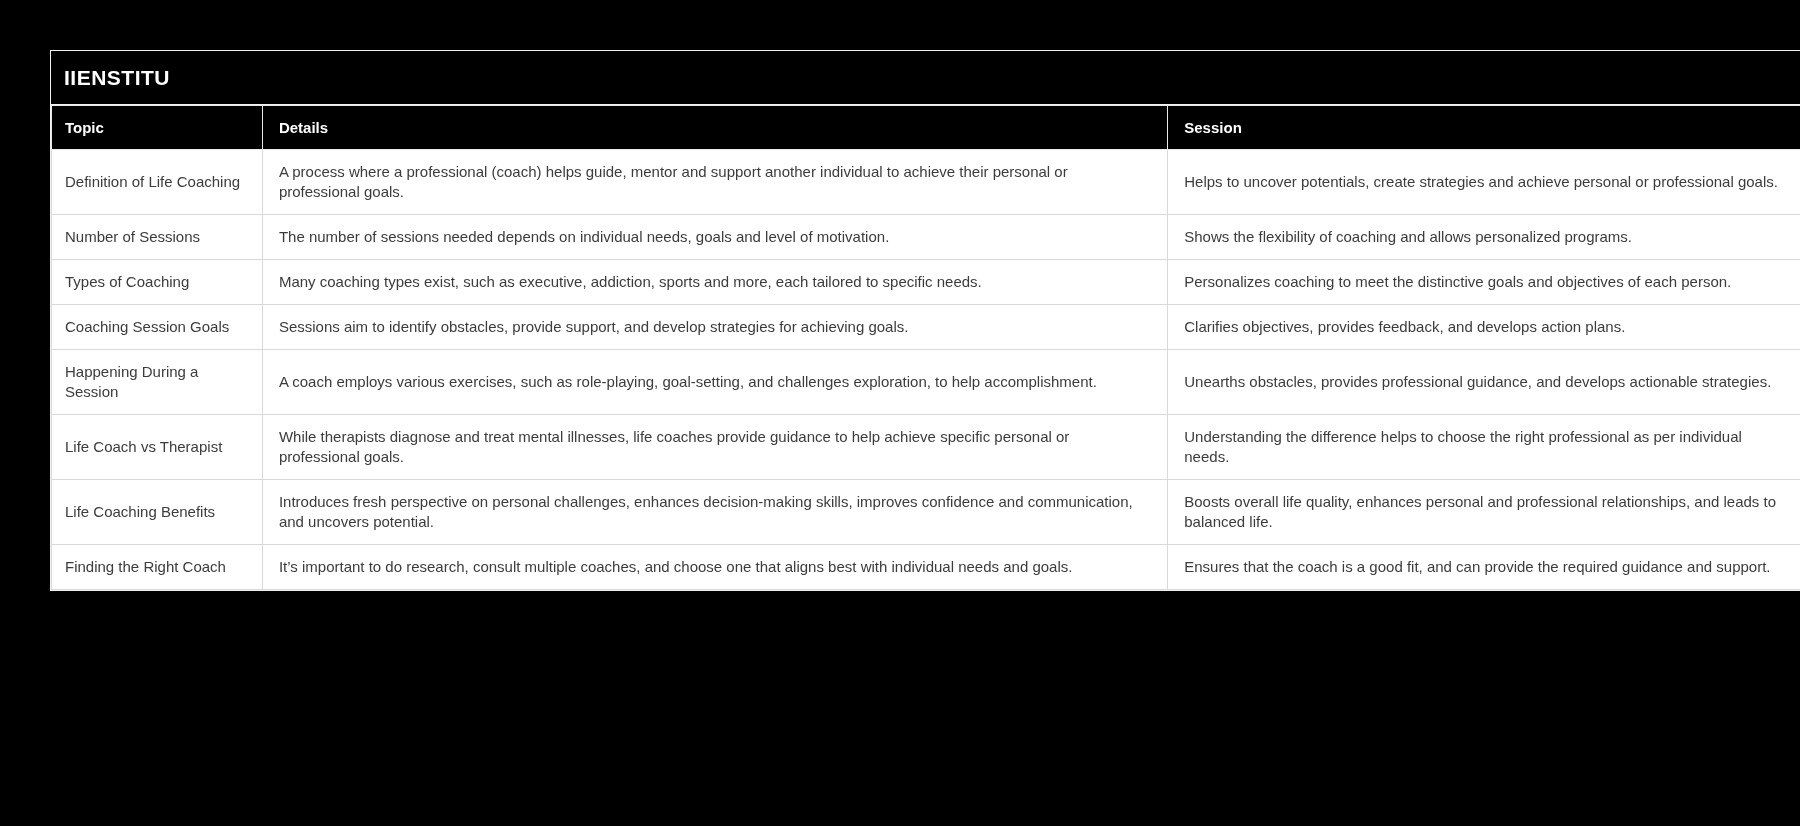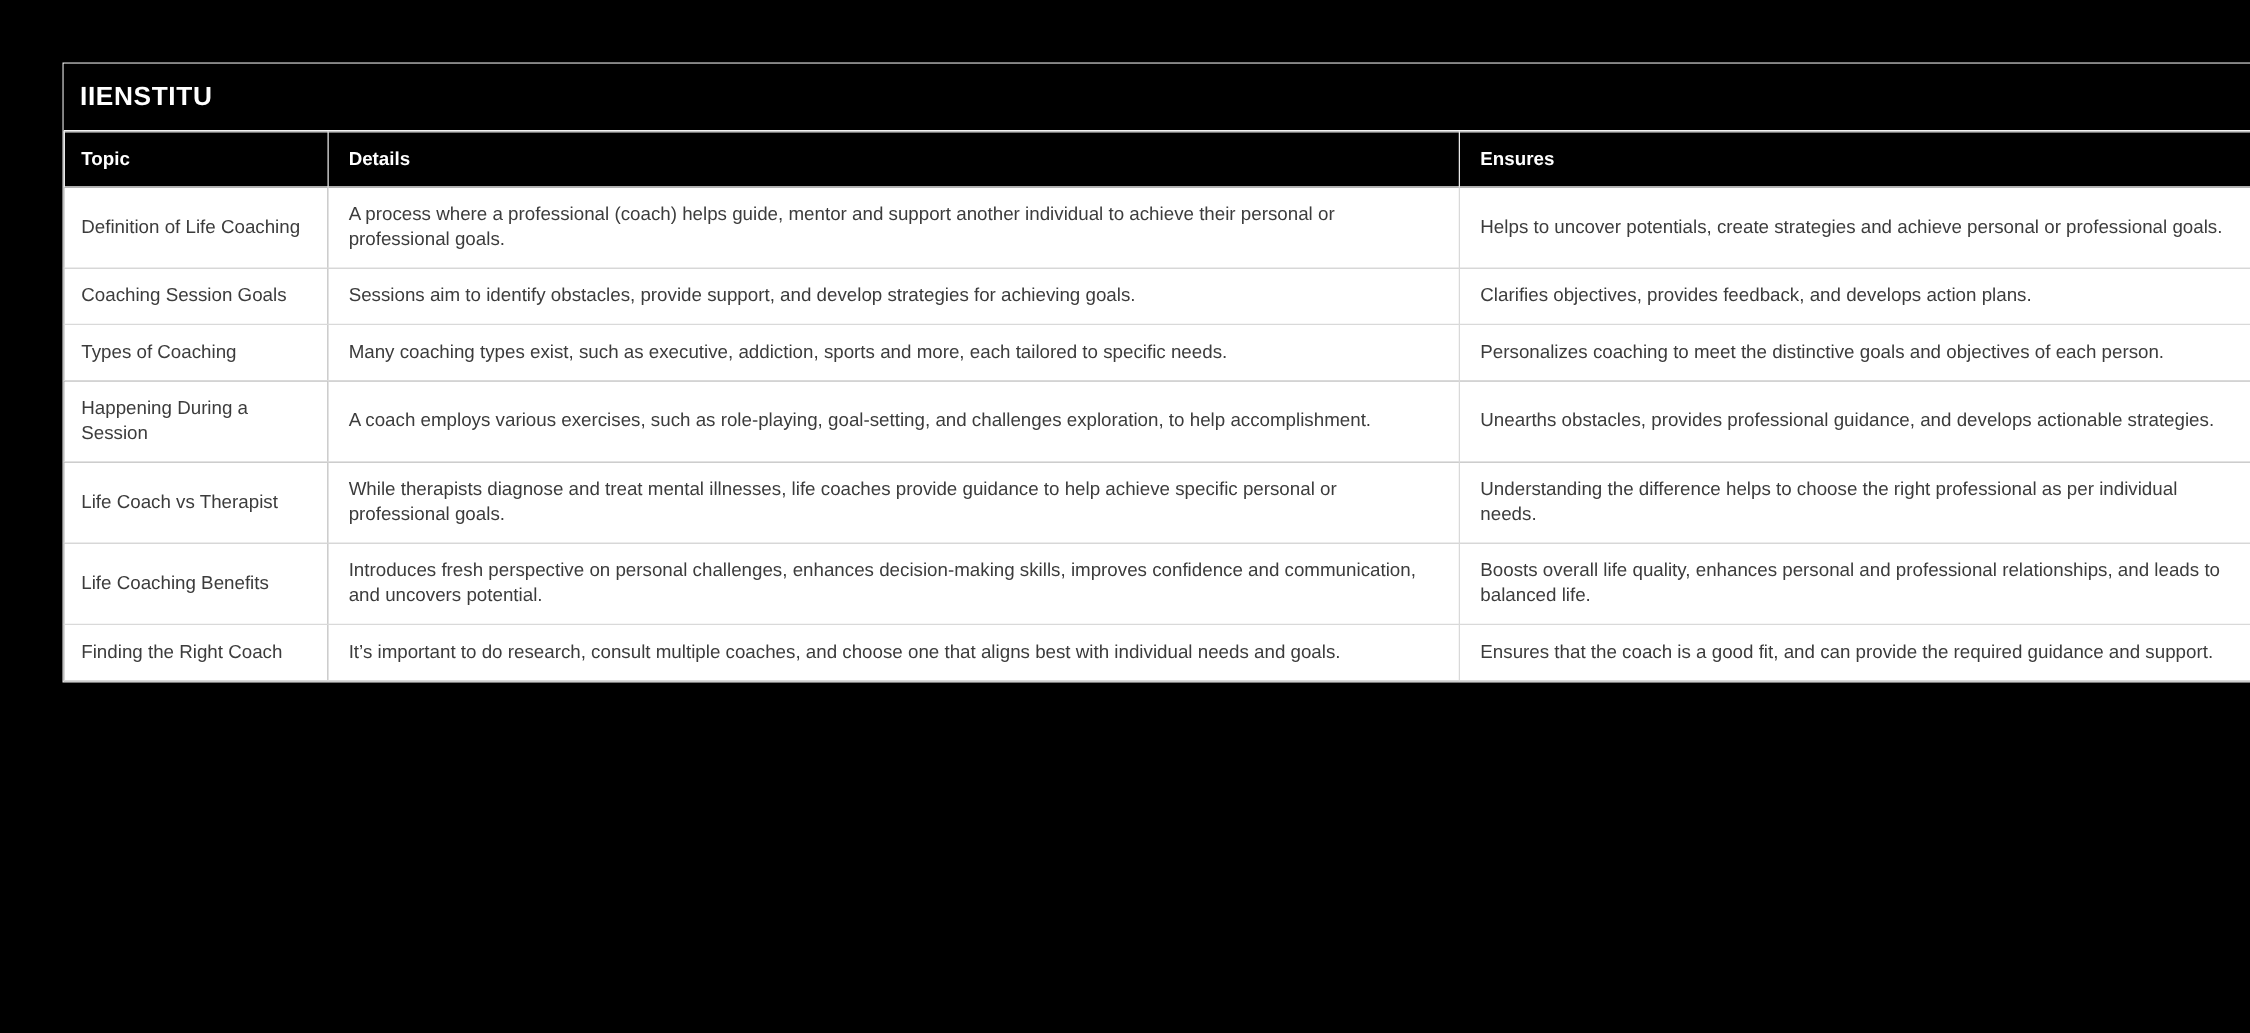--- a/index.html
+++ b/index.html
@@ -90,7 +90,7 @@
         <tr>
           <th class="header-cell">Topic</th>
           <th class="header-cell">Details</th>
-          <th class="header-cell">Ensures</th>
+          <th class="header-cell">Session</th>
         </tr>
       </thead>
       <tbody>

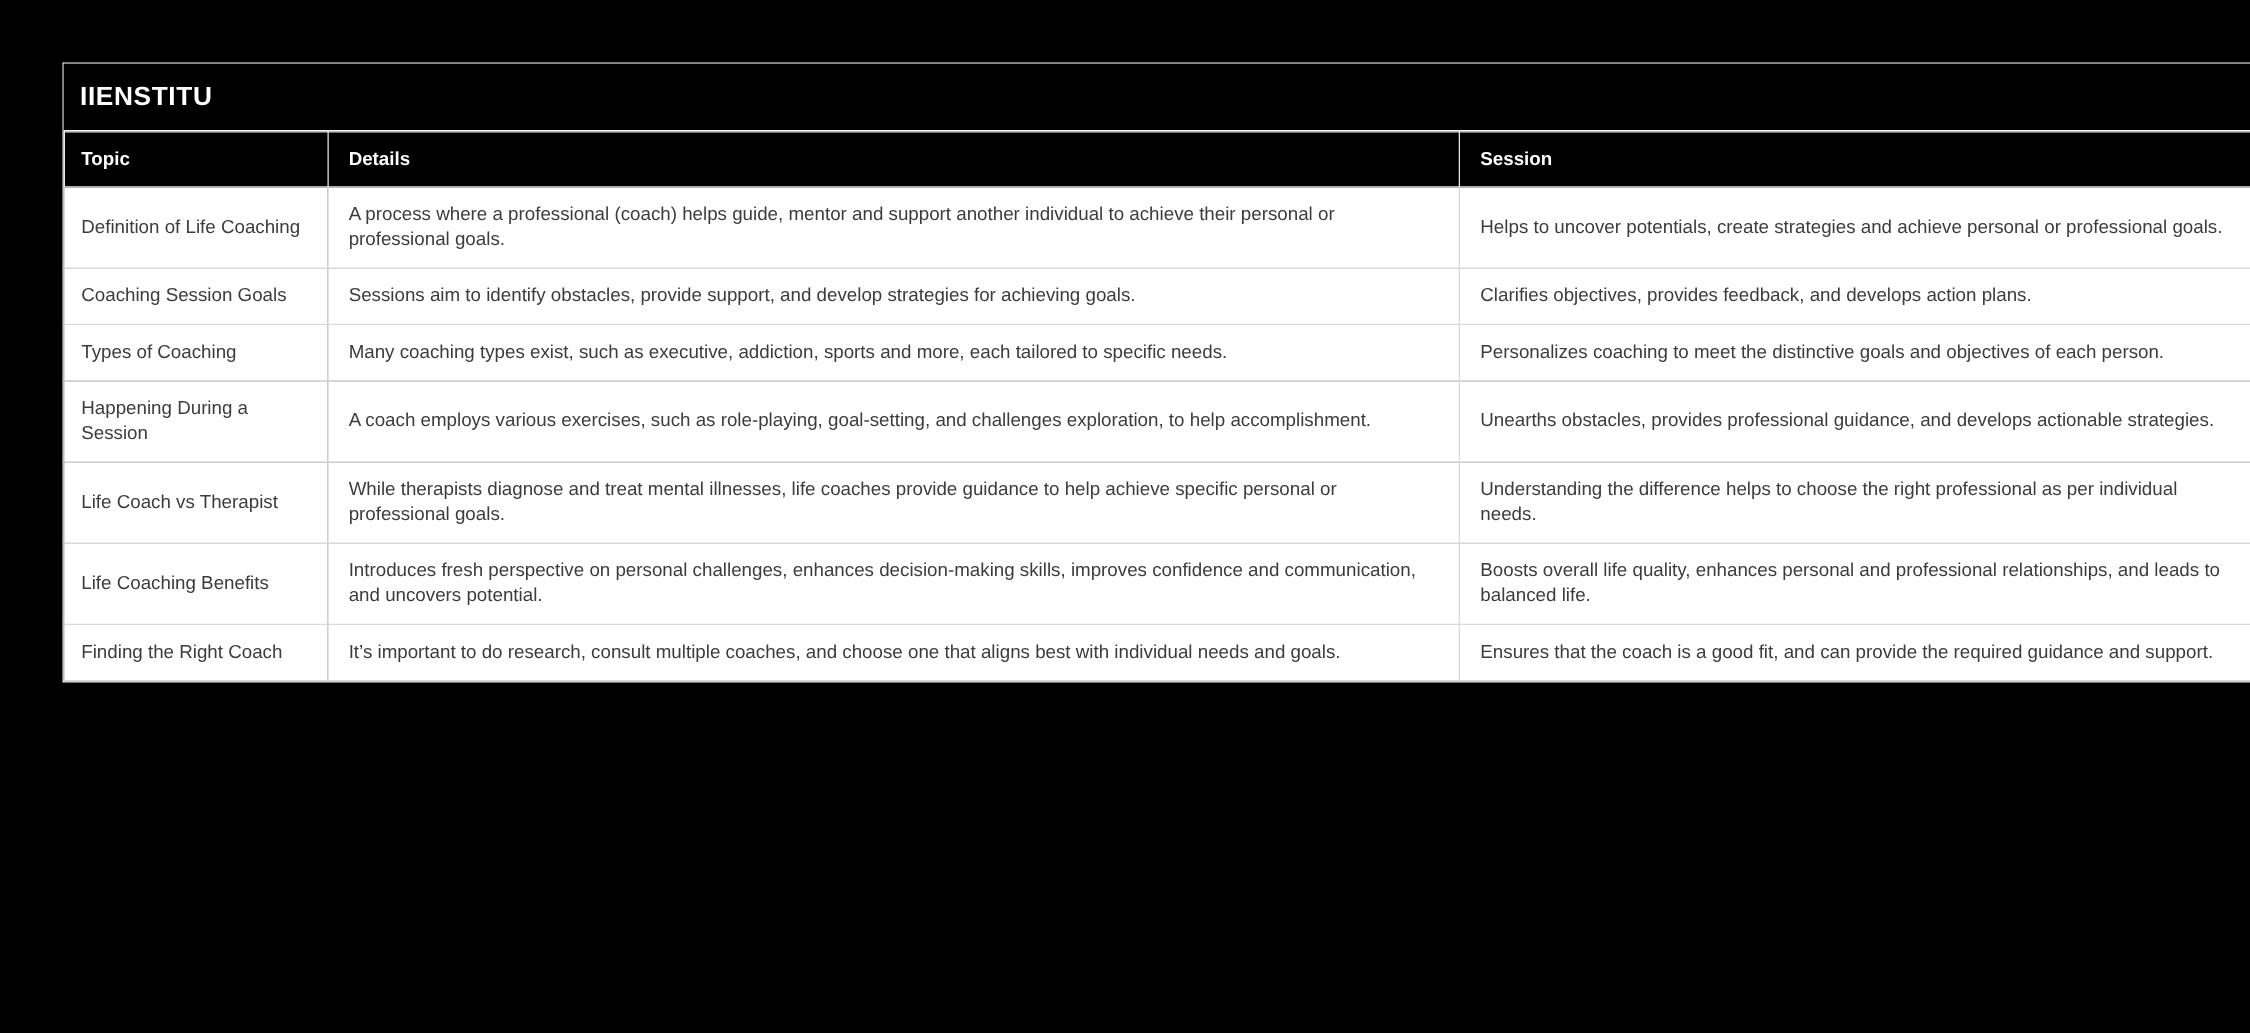--- a/index.html
+++ b/index.html
@@ -100,6 +100,11 @@
             <td class="cell cell-benefits">Helps to uncover potentials, create strategies and achieve personal or professional goals.</td>
           </tr>
           <tr>
+            <td class="cell cell-topic">Number of Sessions</td>
+            <td class="cell cell-details">The number of sessions needed depends on individual needs, goals and level of motivation.</td>
+            <td class="cell cell-benefits">Shows the flexibility of coaching and allows personalized programs.</td>
+          </tr>
+          <tr>
             <td class="cell cell-topic">Coaching Session Goals</td>
             <td class="cell cell-details">Sessions aim to identify obstacles, provide support, and develop strategies for achieving goals.</td>
             <td class="cell cell-benefits">Clarifies objectives, provides feedback, and develops action plans.</td>

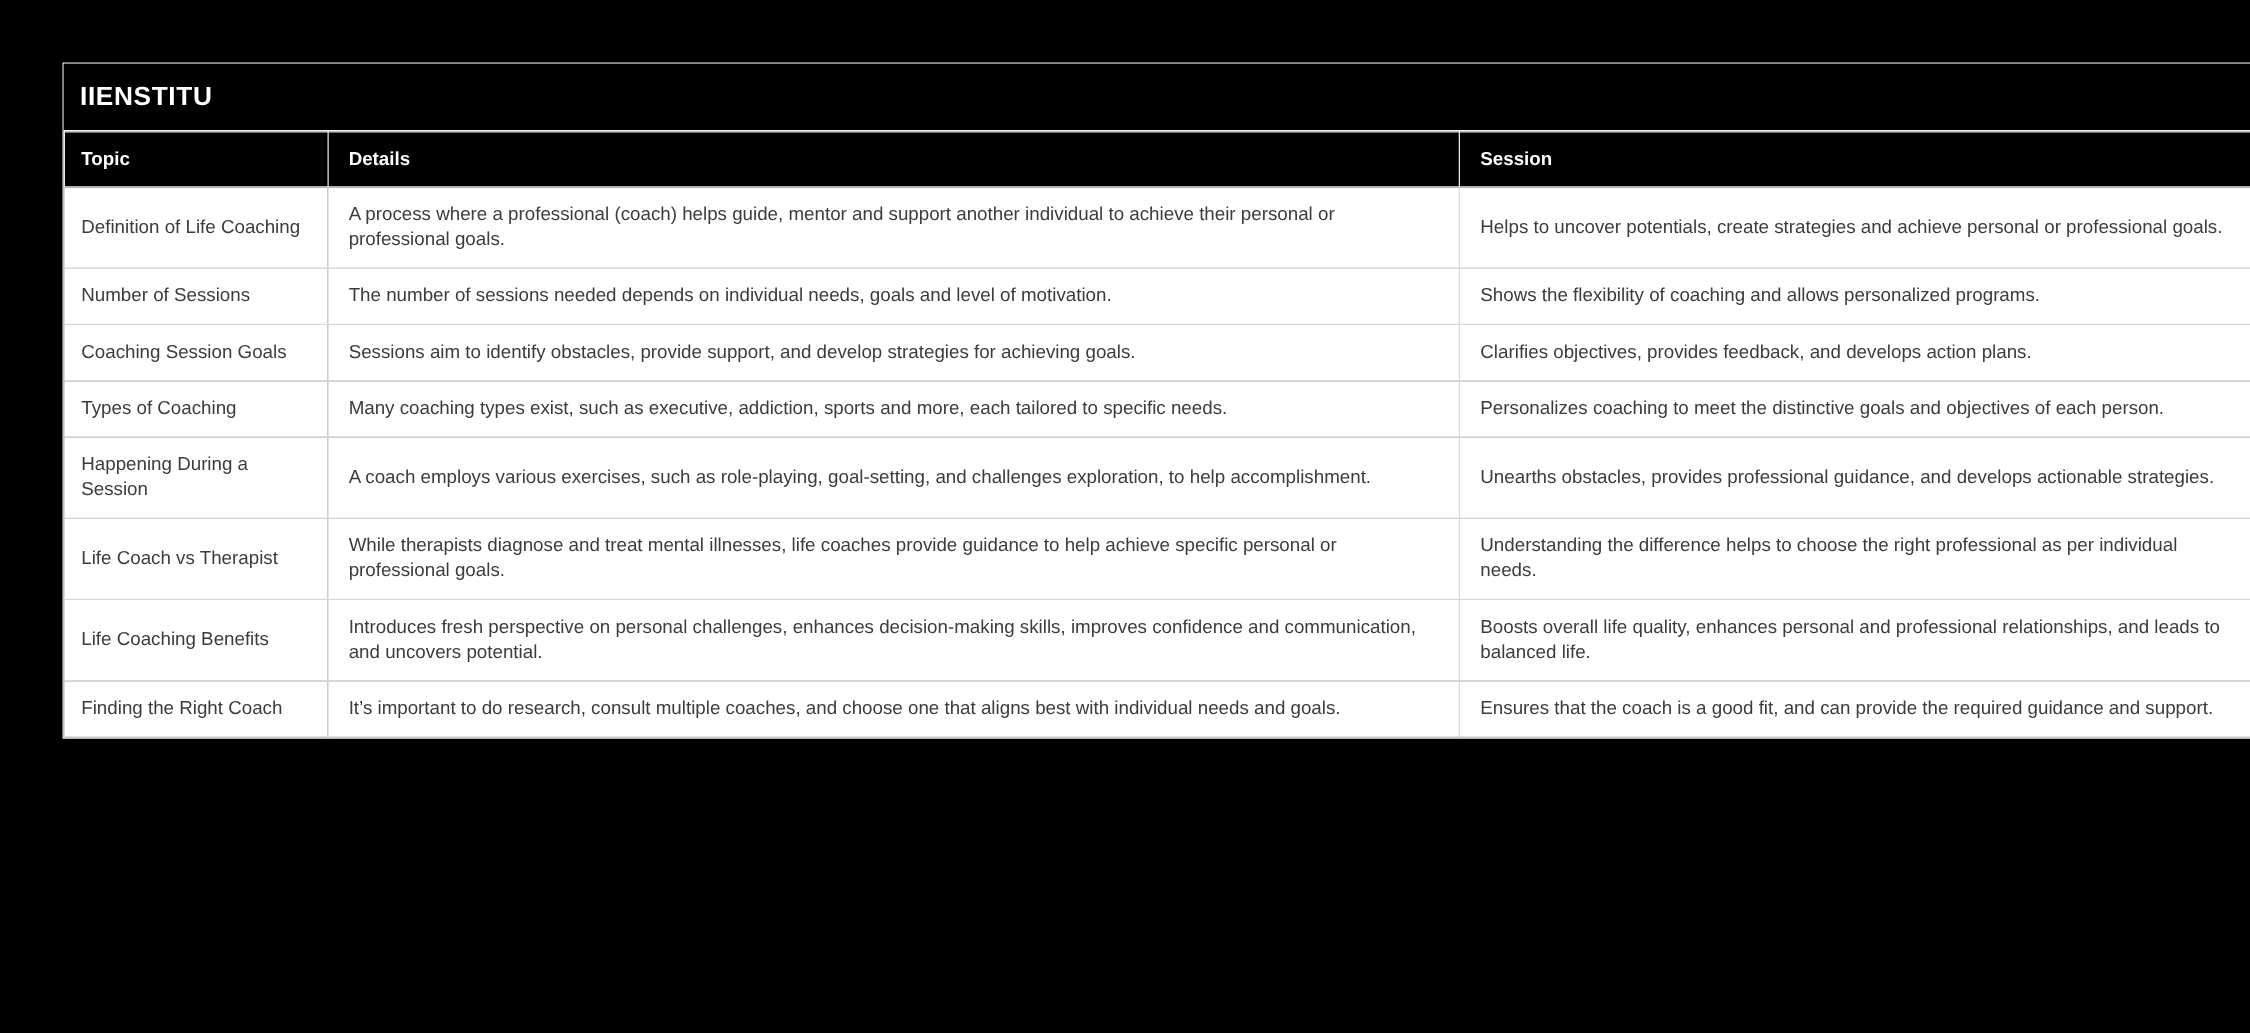--- a/index.html
+++ b/index.html
@@ -105,14 +105,14 @@
             <td class="cell cell-benefits">Shows the flexibility of coaching and allows personalized programs.</td>
           </tr>
           <tr>
+            <td class="cell cell-topic">Types of Coaching</td>
+            <td class="cell cell-details">Many coaching types exist, such as executive, addiction, sports and more, each tailored to specific needs.</td>
+            <td class="cell cell-benefits">Personalizes coaching to meet the distinctive goals and objectives of each person.</td>
+          </tr>
+          <tr>
             <td class="cell cell-topic">Coaching Session Goals</td>
             <td class="cell cell-details">Sessions aim to identify obstacles, provide support, and develop strategies for achieving goals.</td>
             <td class="cell cell-benefits">Clarifies objectives, provides feedback, and develops action plans.</td>
-          </tr>
-          <tr>
-            <td class="cell cell-topic">Types of Coaching</td>
-            <td class="cell cell-details">Many coaching types exist, such as executive, addiction, sports and more, each tailored to specific needs.</td>
-            <td class="cell cell-benefits">Personalizes coaching to meet the distinctive goals and objectives of each person.</td>
           </tr>
           <tr>
             <td class="cell cell-topic">Happening During a Session</td>

